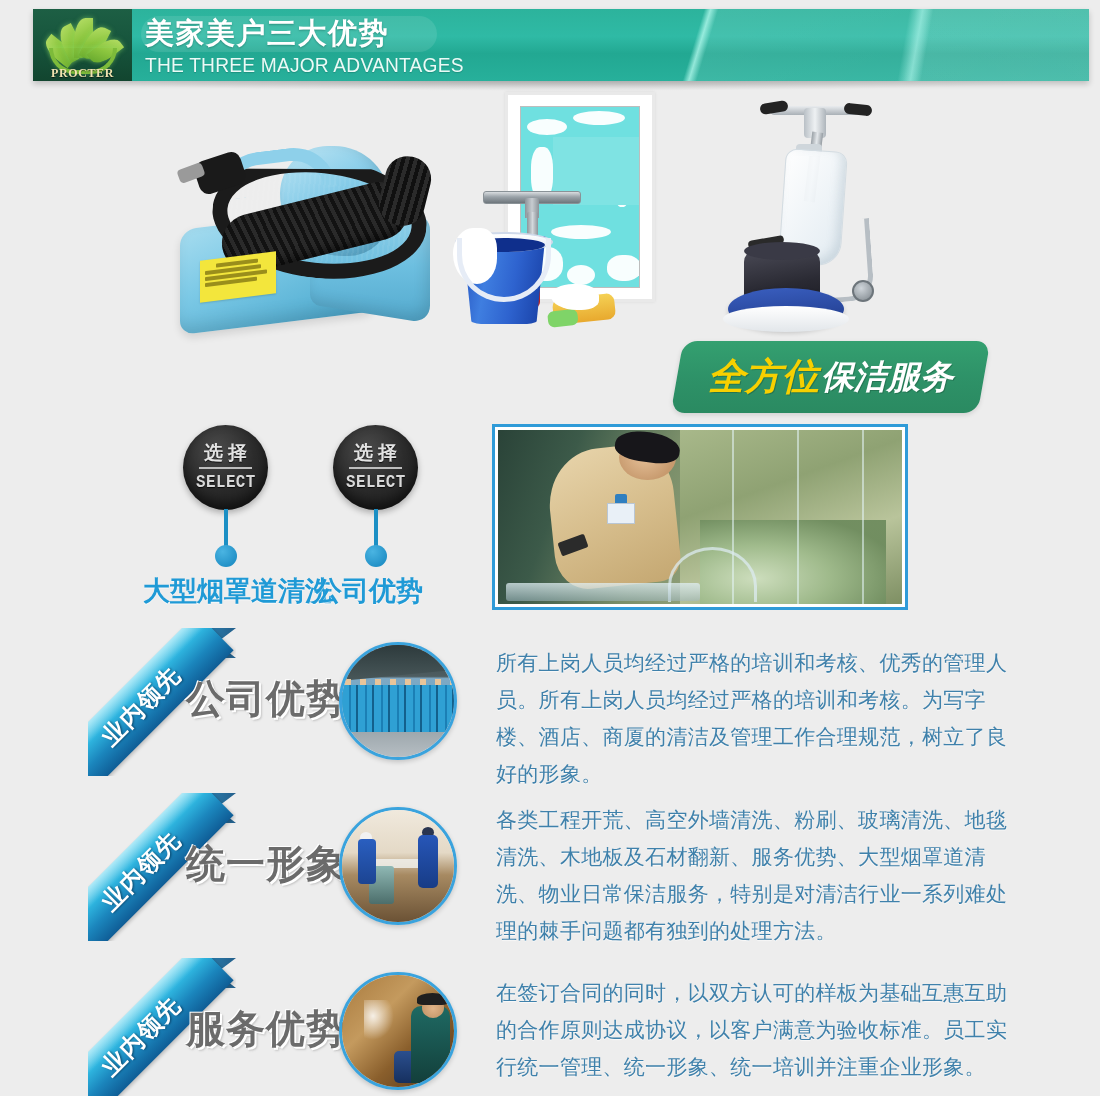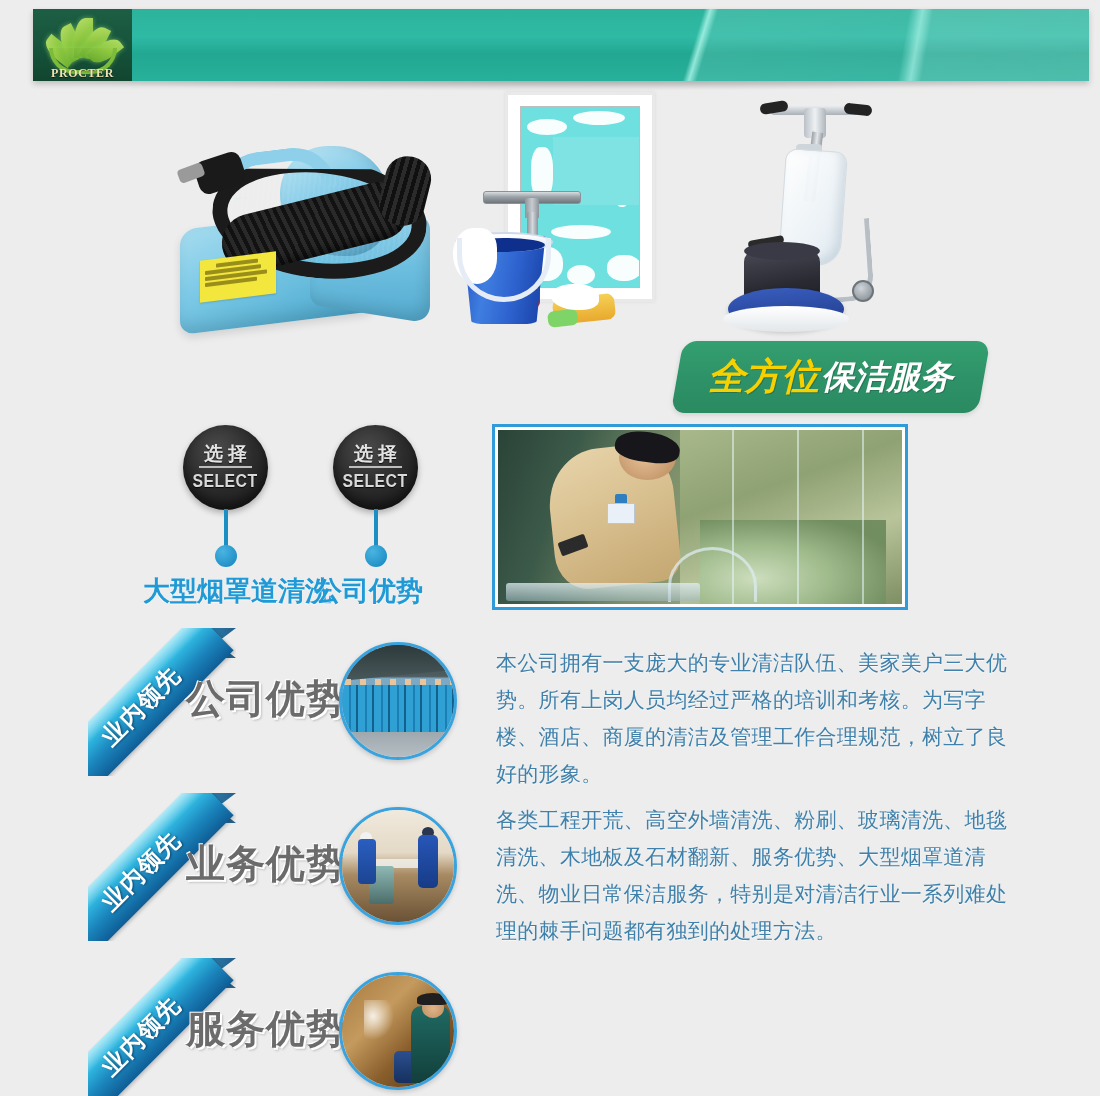--- a/index.html
+++ b/index.html
@@ -532,6 +532,11 @@
           <div class="logo-arc"></div>
           <div class="logo-text">PROCTER</div>
         </div>
+      </div>
+      <div class="header-title-zone">
+        <div class="ht-plate"></div>
+        <div class="ht-cn">美家美户三大优势</div>
+        <div class="ht-en">THE THREE MAJOR ADVANTAGES</div>
       </div>
     </div>
   </div>

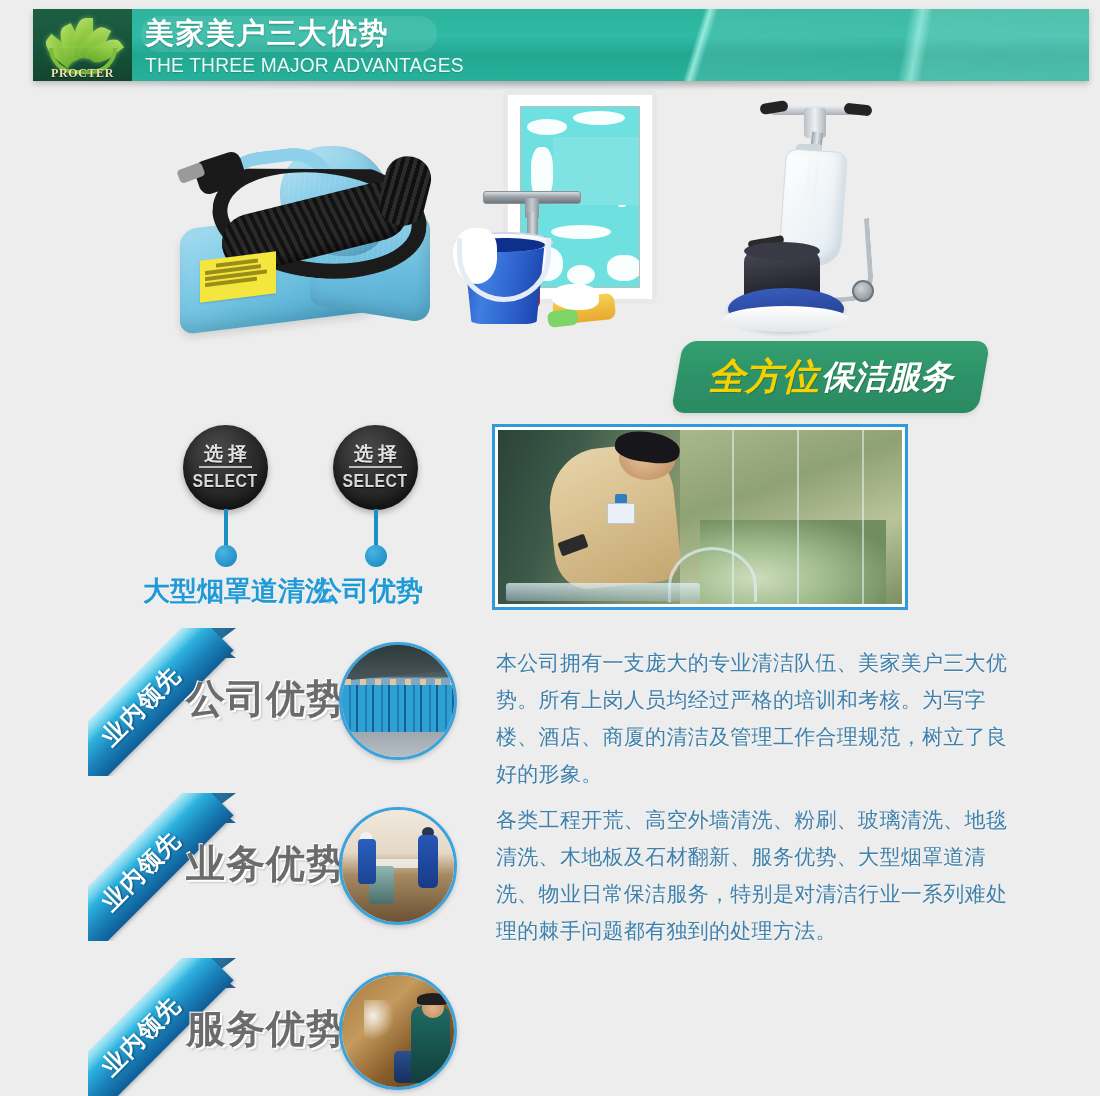--- a/index.html
+++ b/index.html
@@ -324,7 +324,7 @@
     position:absolute; left:0; top:0; width:85px; height:85px; border-radius:50%;
     background: radial-gradient(circle at 40% 28%, #4a4a4a 0%, #2d2d2d 45%, #171717 100%);
     box-shadow: 0 3px 6px rgba(0,0,0,.28), inset 0 -6px 12px rgba(0,0,0,.5);
-    display:flex; flex-direction:column; align-items:center; justify-content:center;
+    display:flex; flex-direction:column; align-items:center; justify-content:center;font-family:Liberation Mono, monospace;
   }
   .sel-cn{
     font-size:19px; font-weight:bold; color:#e3e3e3; letter-spacing:5px;

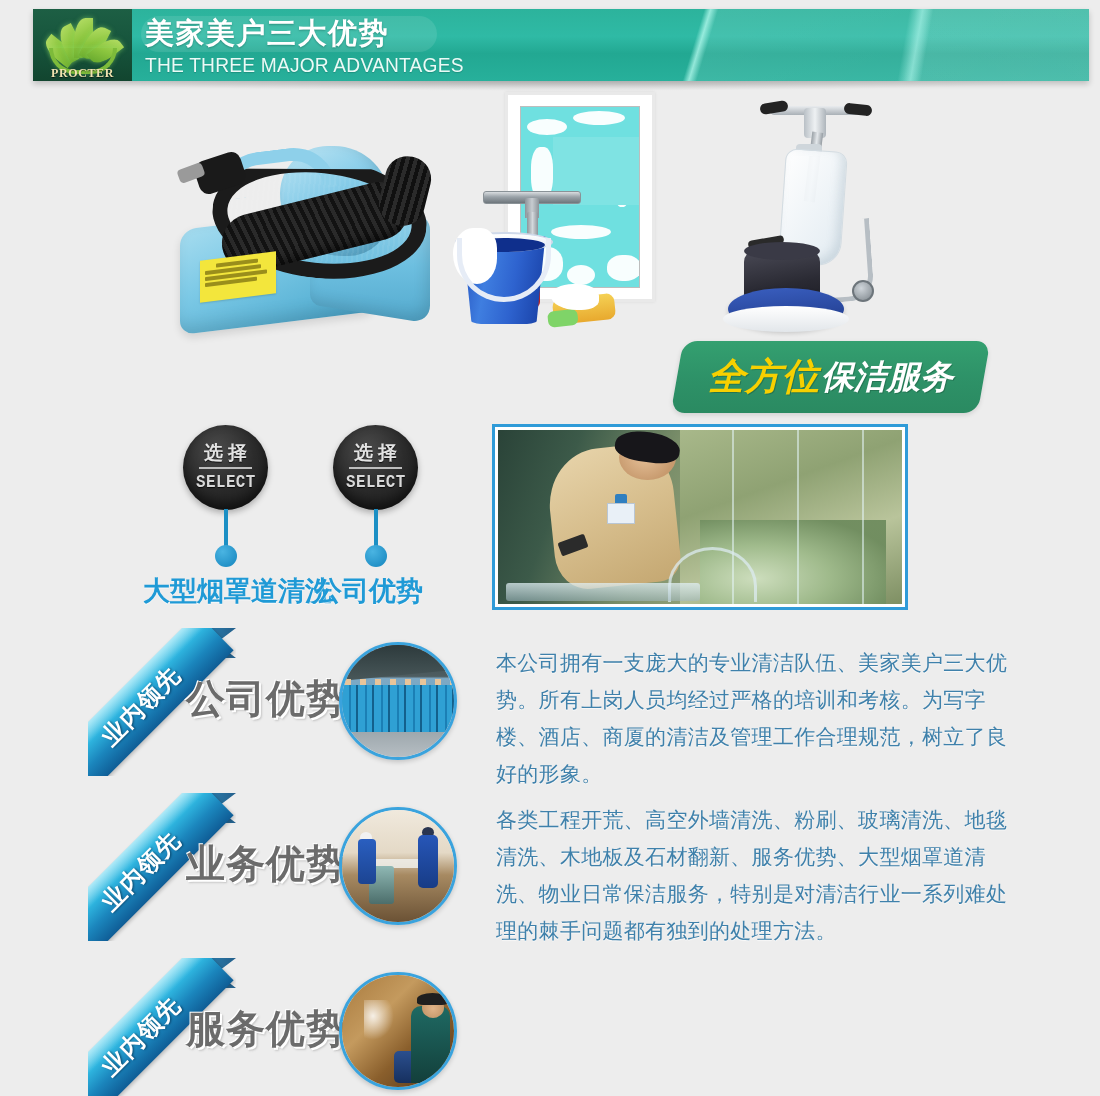--- a/index.html
+++ b/index.html
@@ -671,7 +671,7 @@
             <div class="crew"></div>
           </div>
       </div>
-      <div class="row-text">本公司拥有一支庞大的专业清洁队伍、美家美户三大优势。所有上岗人员均经过严格的培训和考核。为写字楼、酒店、商厦的清洁及管理工作合理规范，树立了良好的形象。</div>
+      <div class="row-text">所有上岗人员均经过严格的培训和考核、优秀的管理人员。所有上岗人员均经过严格的培训和考核。为写字楼、酒店、商厦的清洁及管理工作合理规范，树立了良好的形象。</div>
     </div>
 
     <div class="row row2">

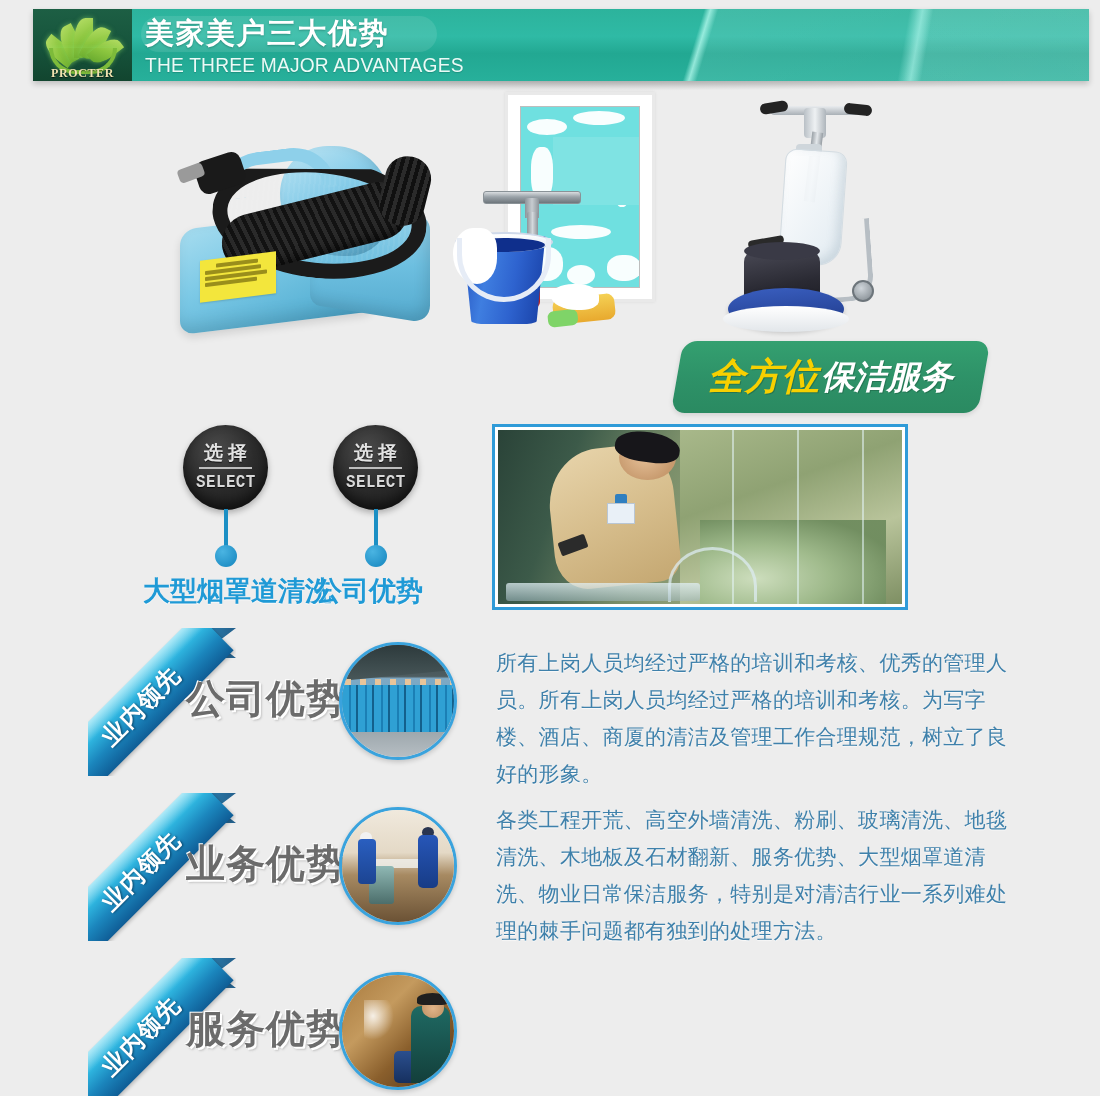--- a/index.html
+++ b/index.html
@@ -682,7 +682,7 @@
           <span class="ribbon-text">业内领先</span>
         </div>
       </div>
-      <div class="row-title">业务优势</div>
+      <div class="row-title">统一形象</div>
       <div class="row-photo">
         <div class="ph ph2">
             <div class="tbl"></div>

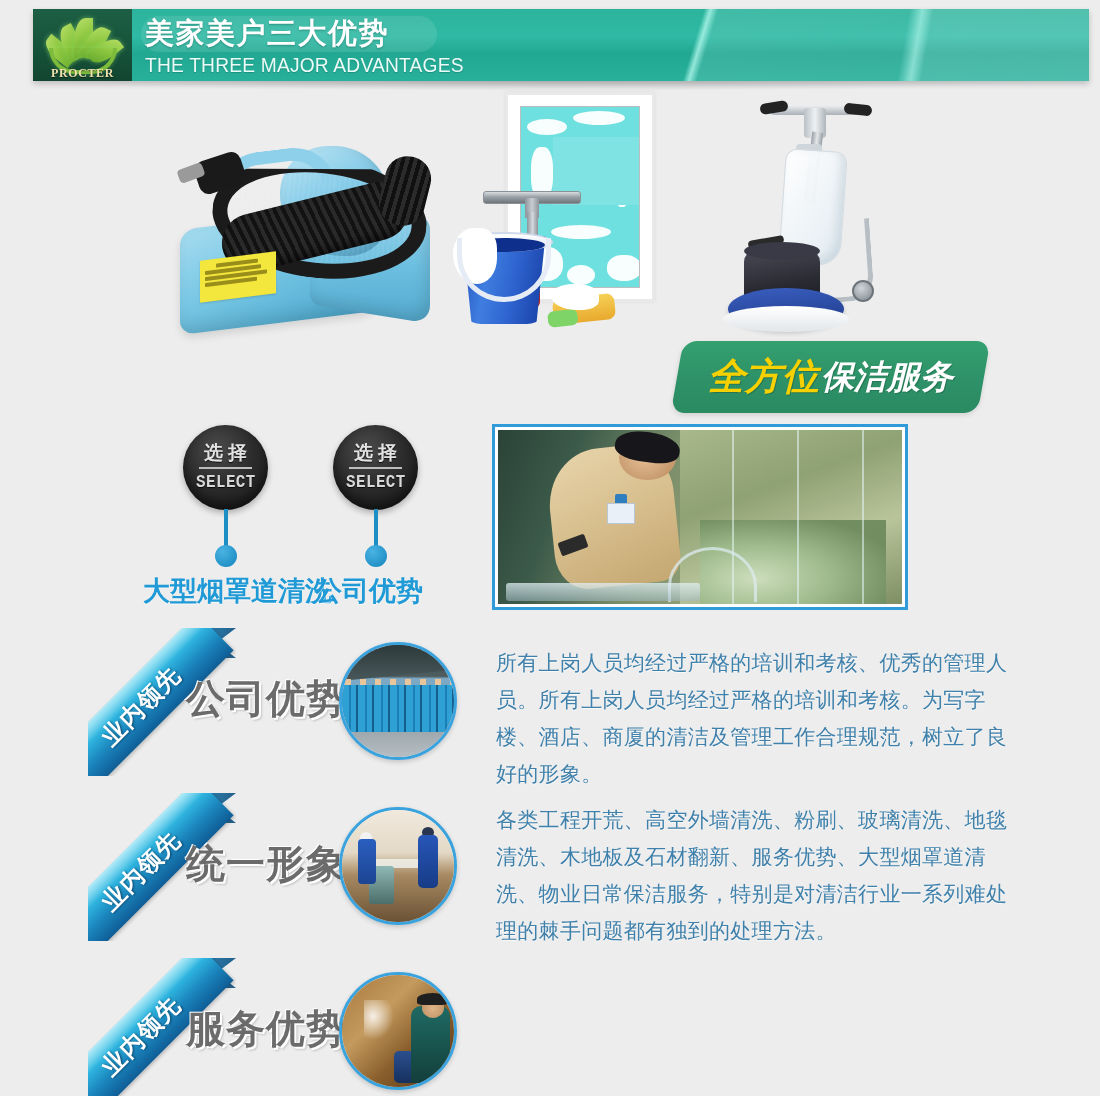--- a/index.html
+++ b/index.html
@@ -714,6 +714,7 @@
             <div class="cap"></div>
           </div>
       </div>
+      <div class="row-text">在签订合同的同时，以双方认可的样板为基础互惠互助的合作原则达成协议，以客户满意为验收标准。员工实行统一管理、统一形象、统一培训并注重企业形象。</div>
     </div>
 
   </div>

